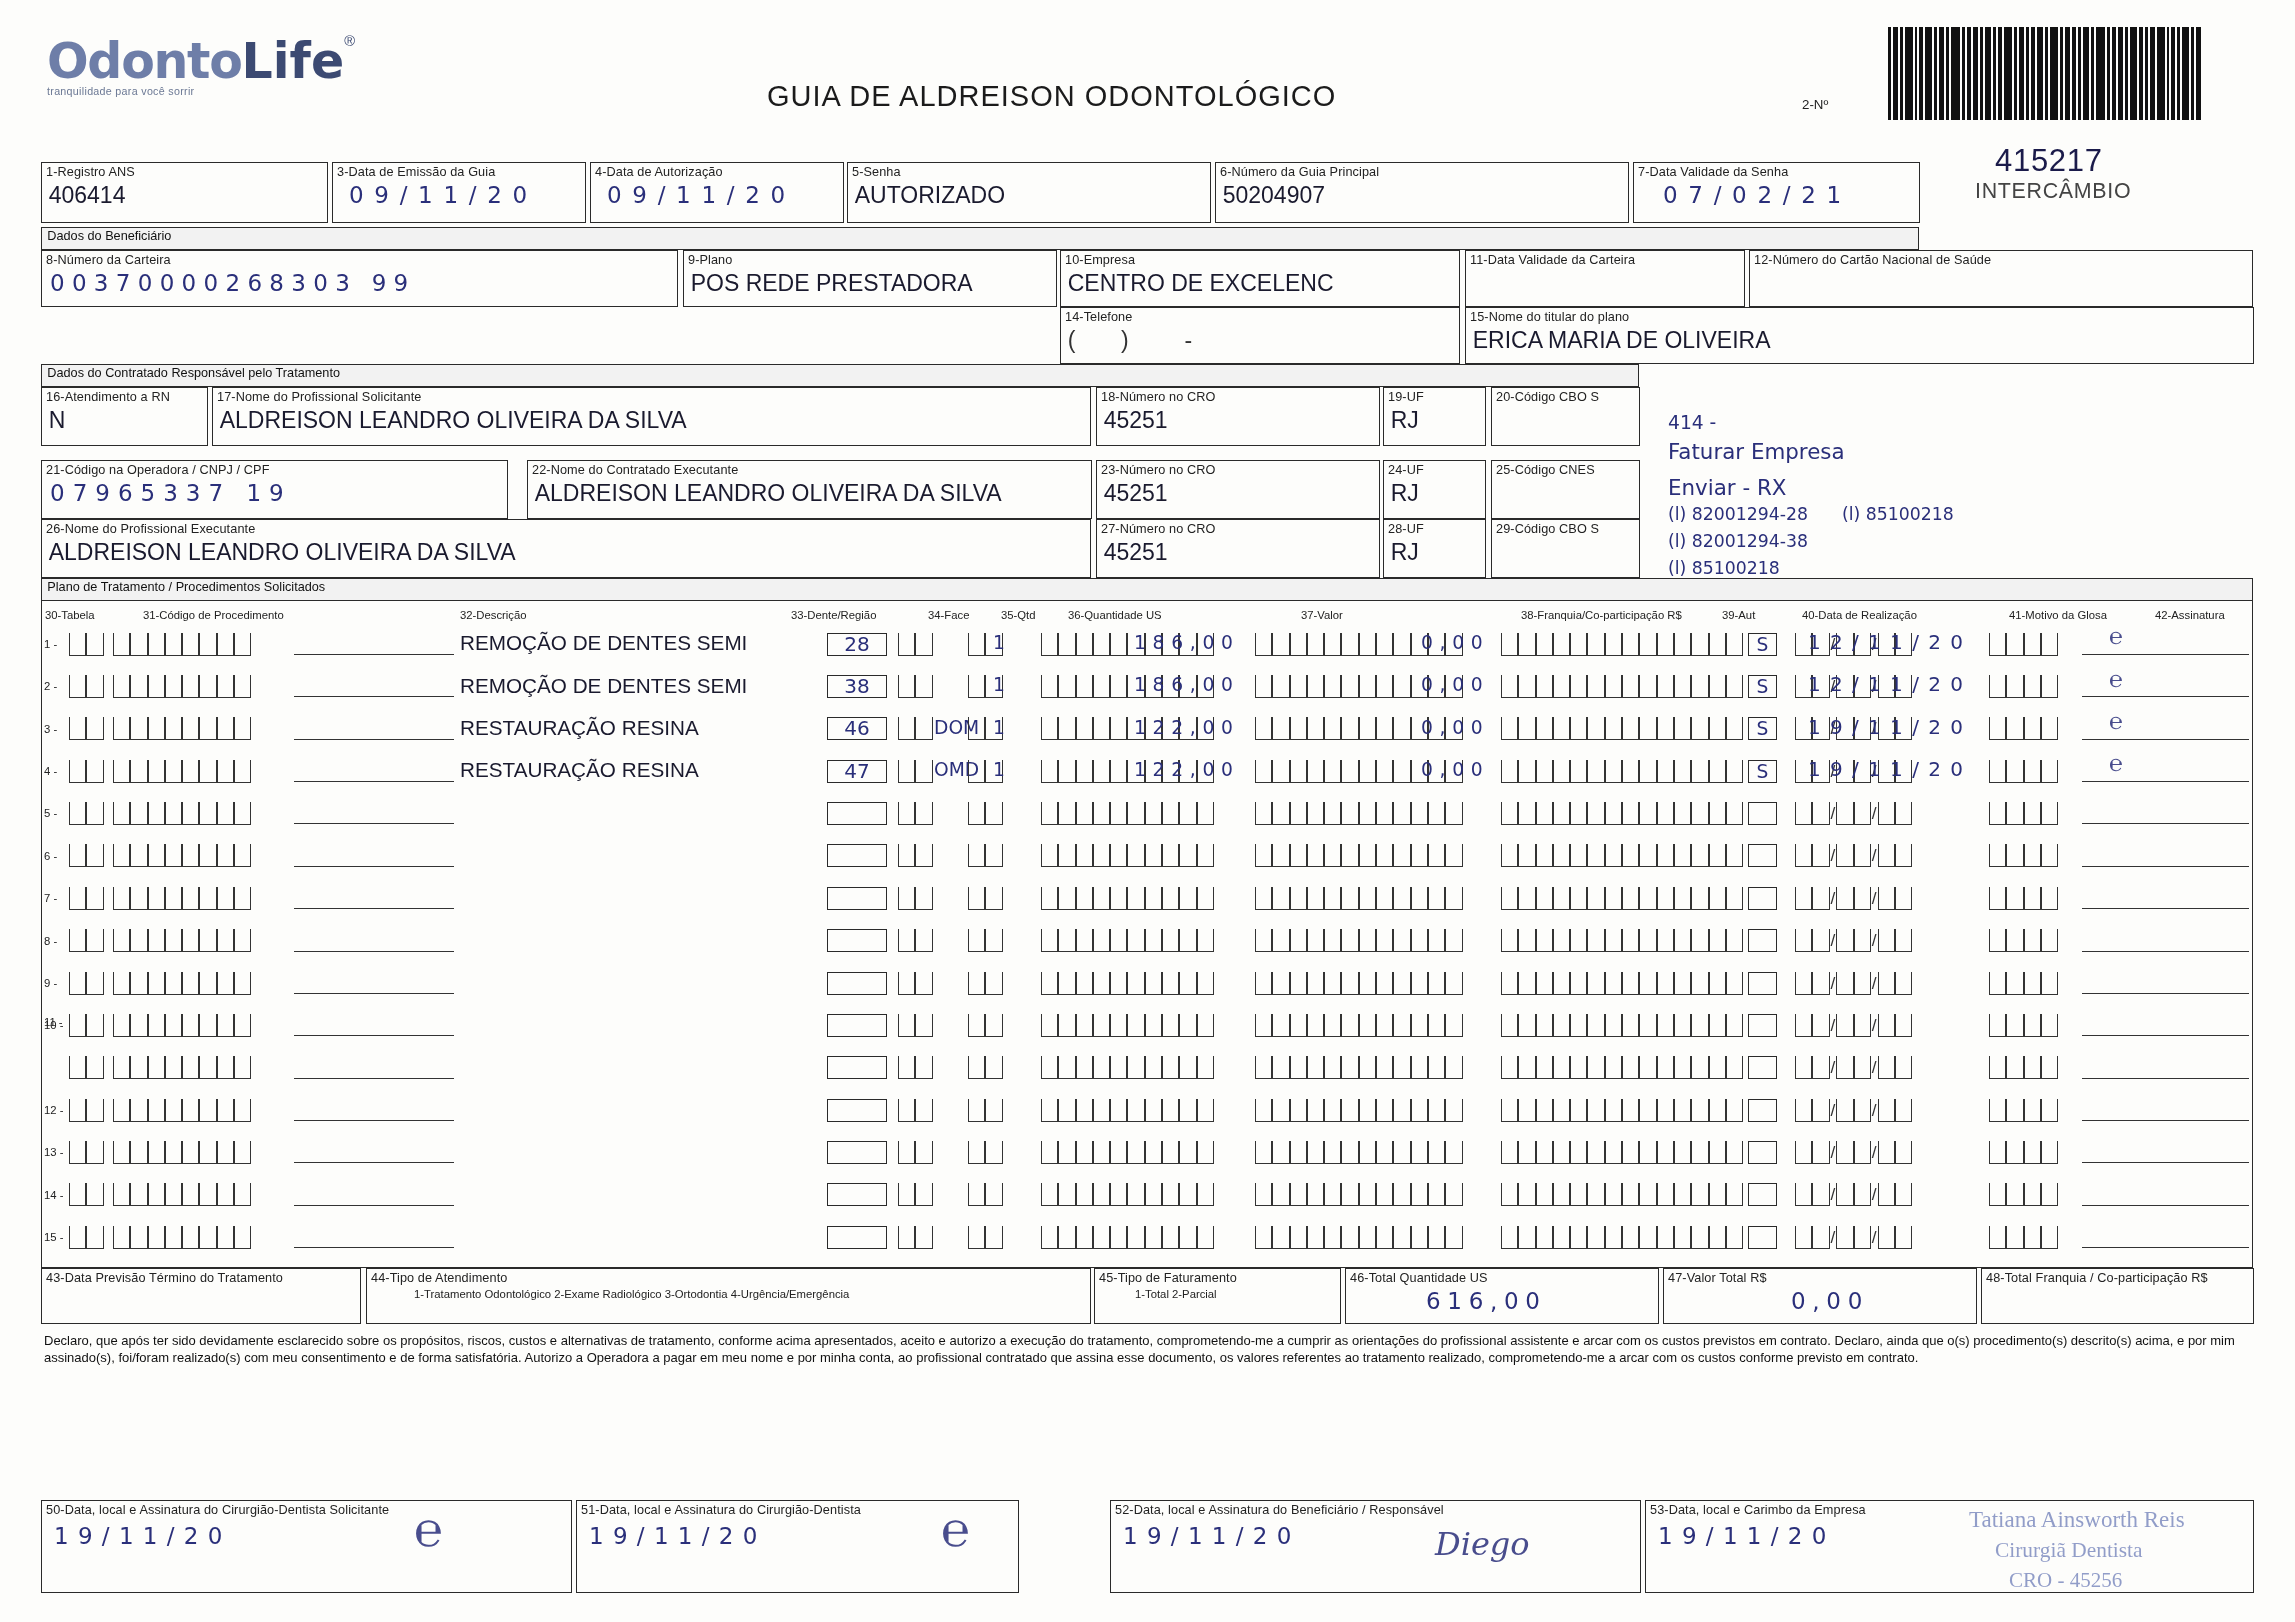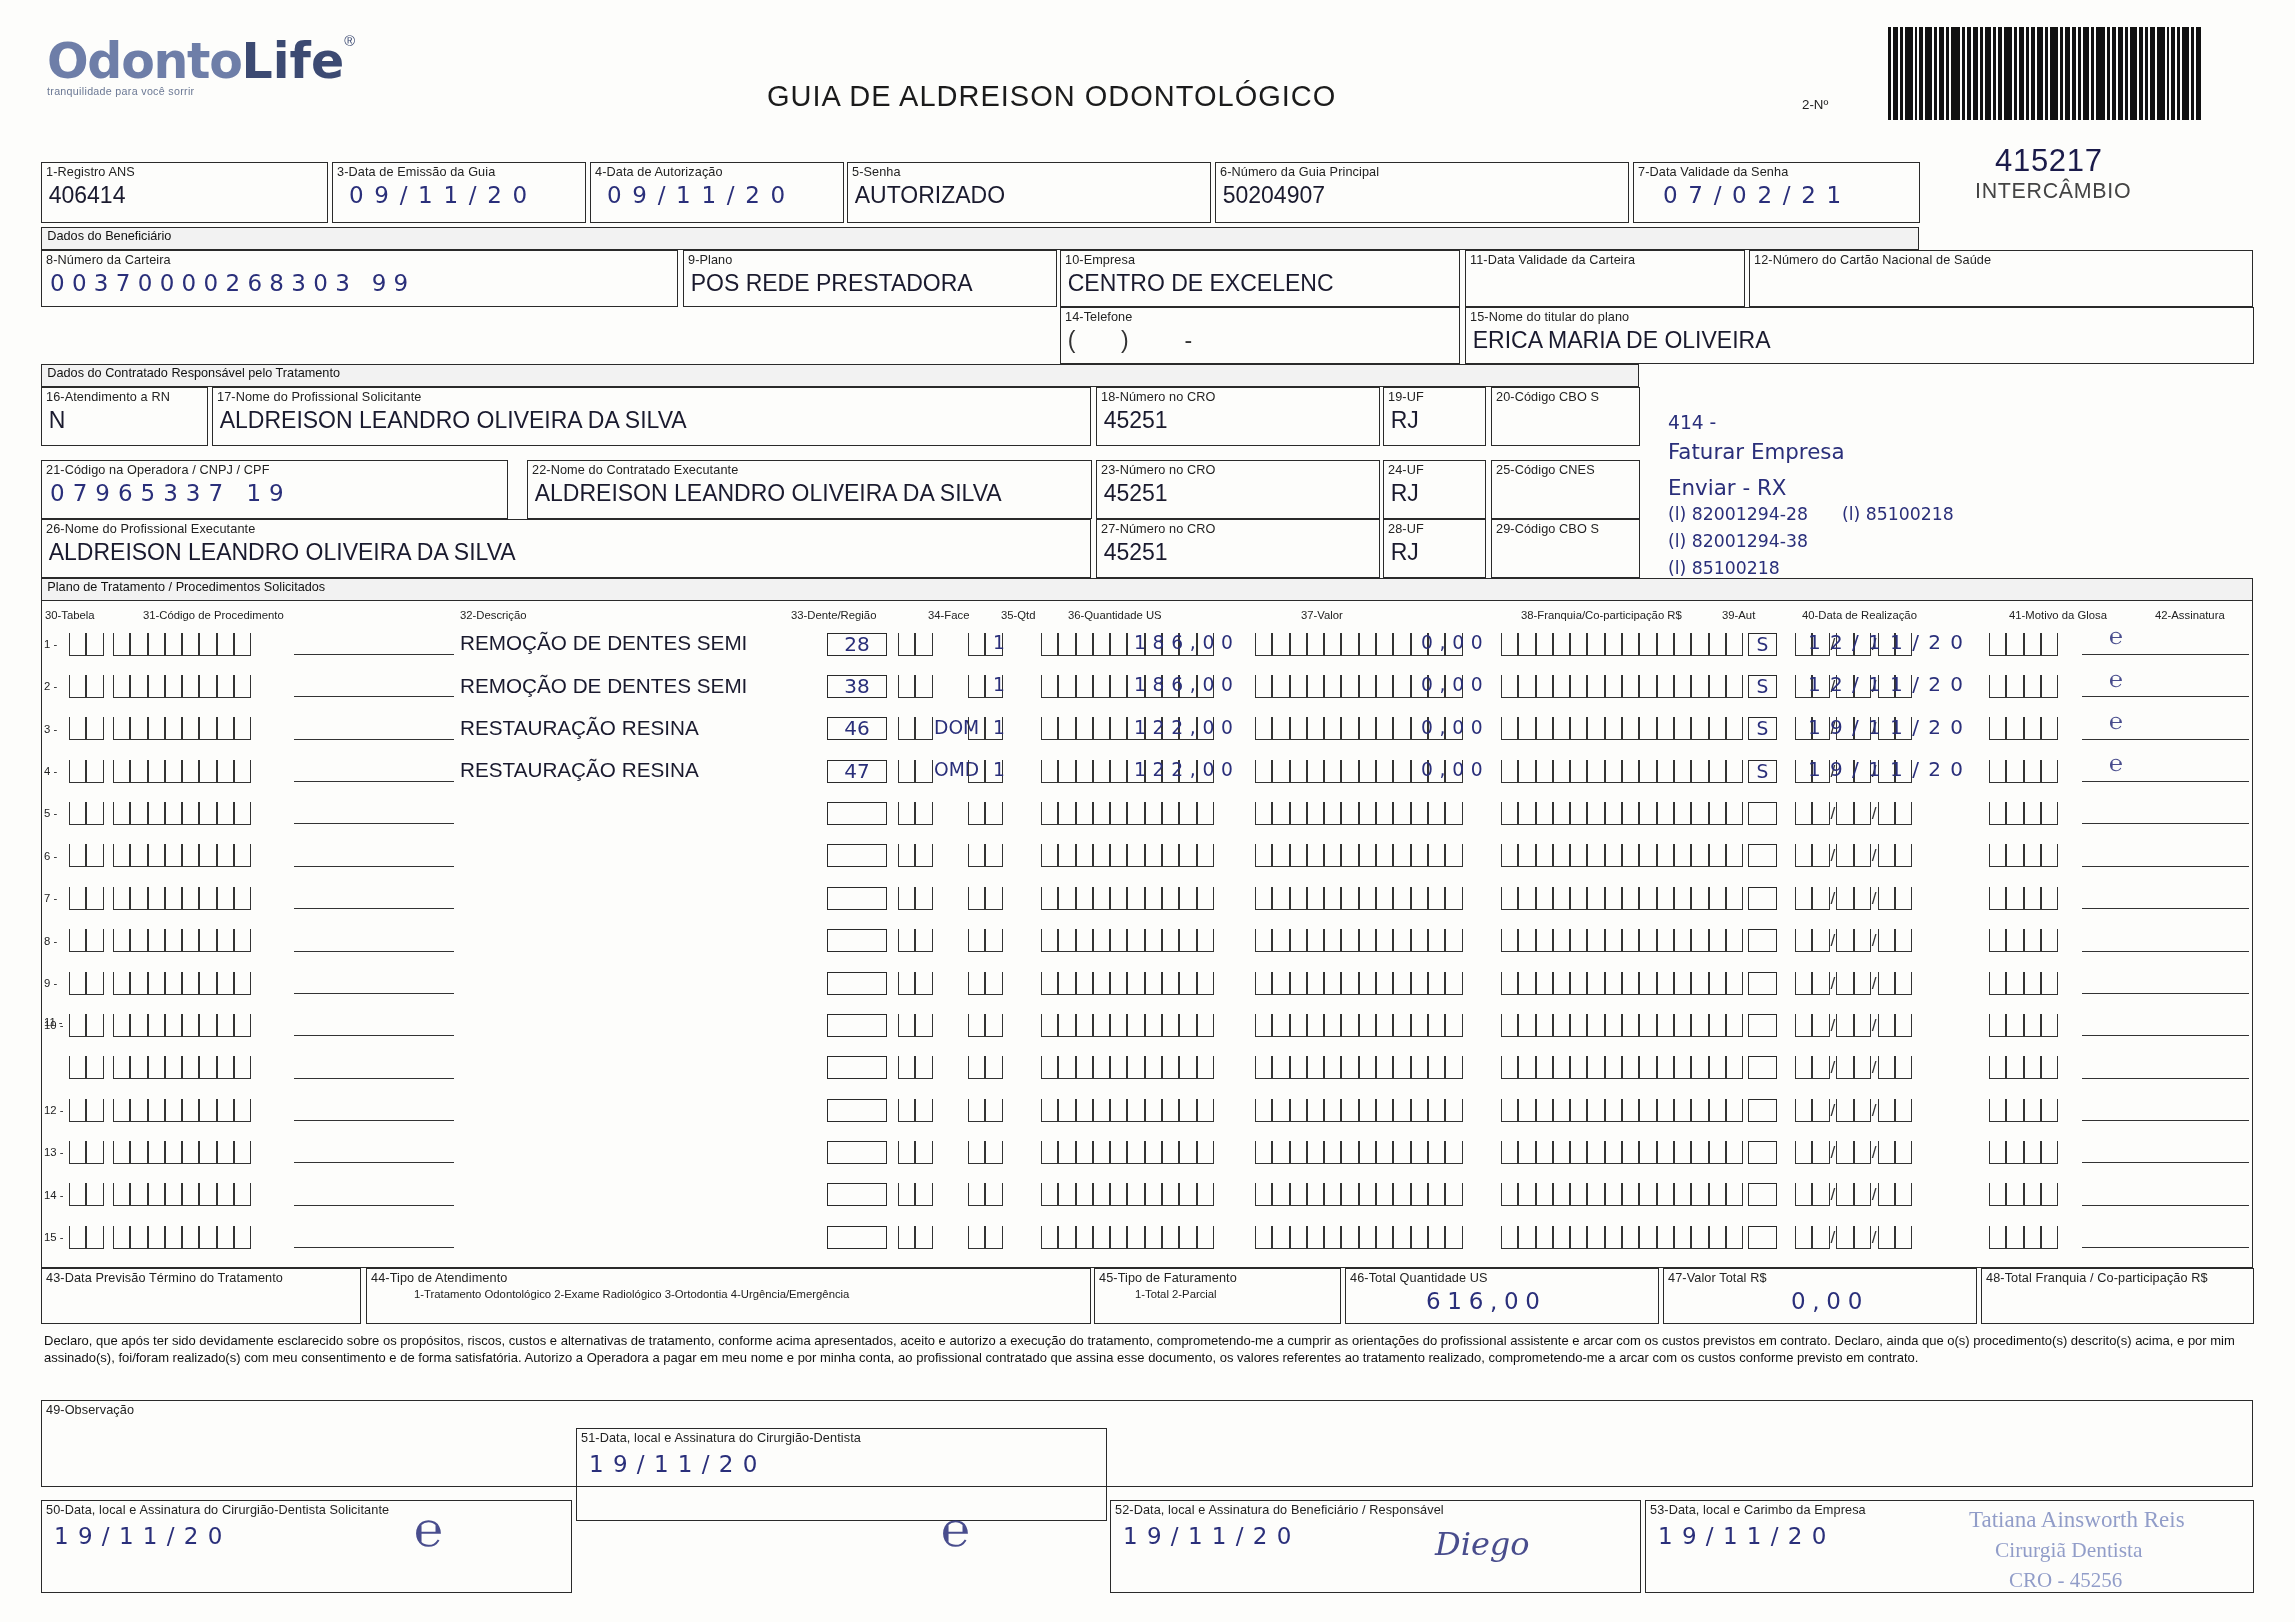--- a/index.html
+++ b/index.html
@@ -1689,10 +1689,6 @@
 
   <div class="declar" style="left:44px;top:1332px;width:2209px;">Declaro, que após ter sido devidamente esclarecido sobre os propósitos, riscos, custos e alternativas de tratamento, conforme acima apresentados, aceito e autorizo a execução do tratamento, comprometendo-me a cumprir as orientações do profissional assistente e arcar com os custos previstos em contrato. Declaro, ainda que o(s) procedimento(s) descrito(s) acima, e por mim assinado(s), foi/foram realizado(s) com meu consentimento e de forma satisfatória. Autorizo a Operadora a pagar em meu nome e por minha conta, ao profissional contratado que assina esse documento, os valores referentes ao tratamento realizado, comprometendo-me a arcar com os custos conforme previsto em contrato.</div>
 
-  <div class="box" style="left:41px;top:1400px;width:2212px;height:87px;">
-    <div class="lbl" style="padding:2px 4px;">49-Observação</div>
-    <div class="val" style="padding:1.3px 6.7px;"></div>
-  </div>
 
   <div class="box" style="left:41px;top:1500px;width:531px;height:93px;">
     <div class="lbl" style="padding:2px 4px;">50-Data, local e Assinatura do Cirurgião-Dentista Solicitante</div>

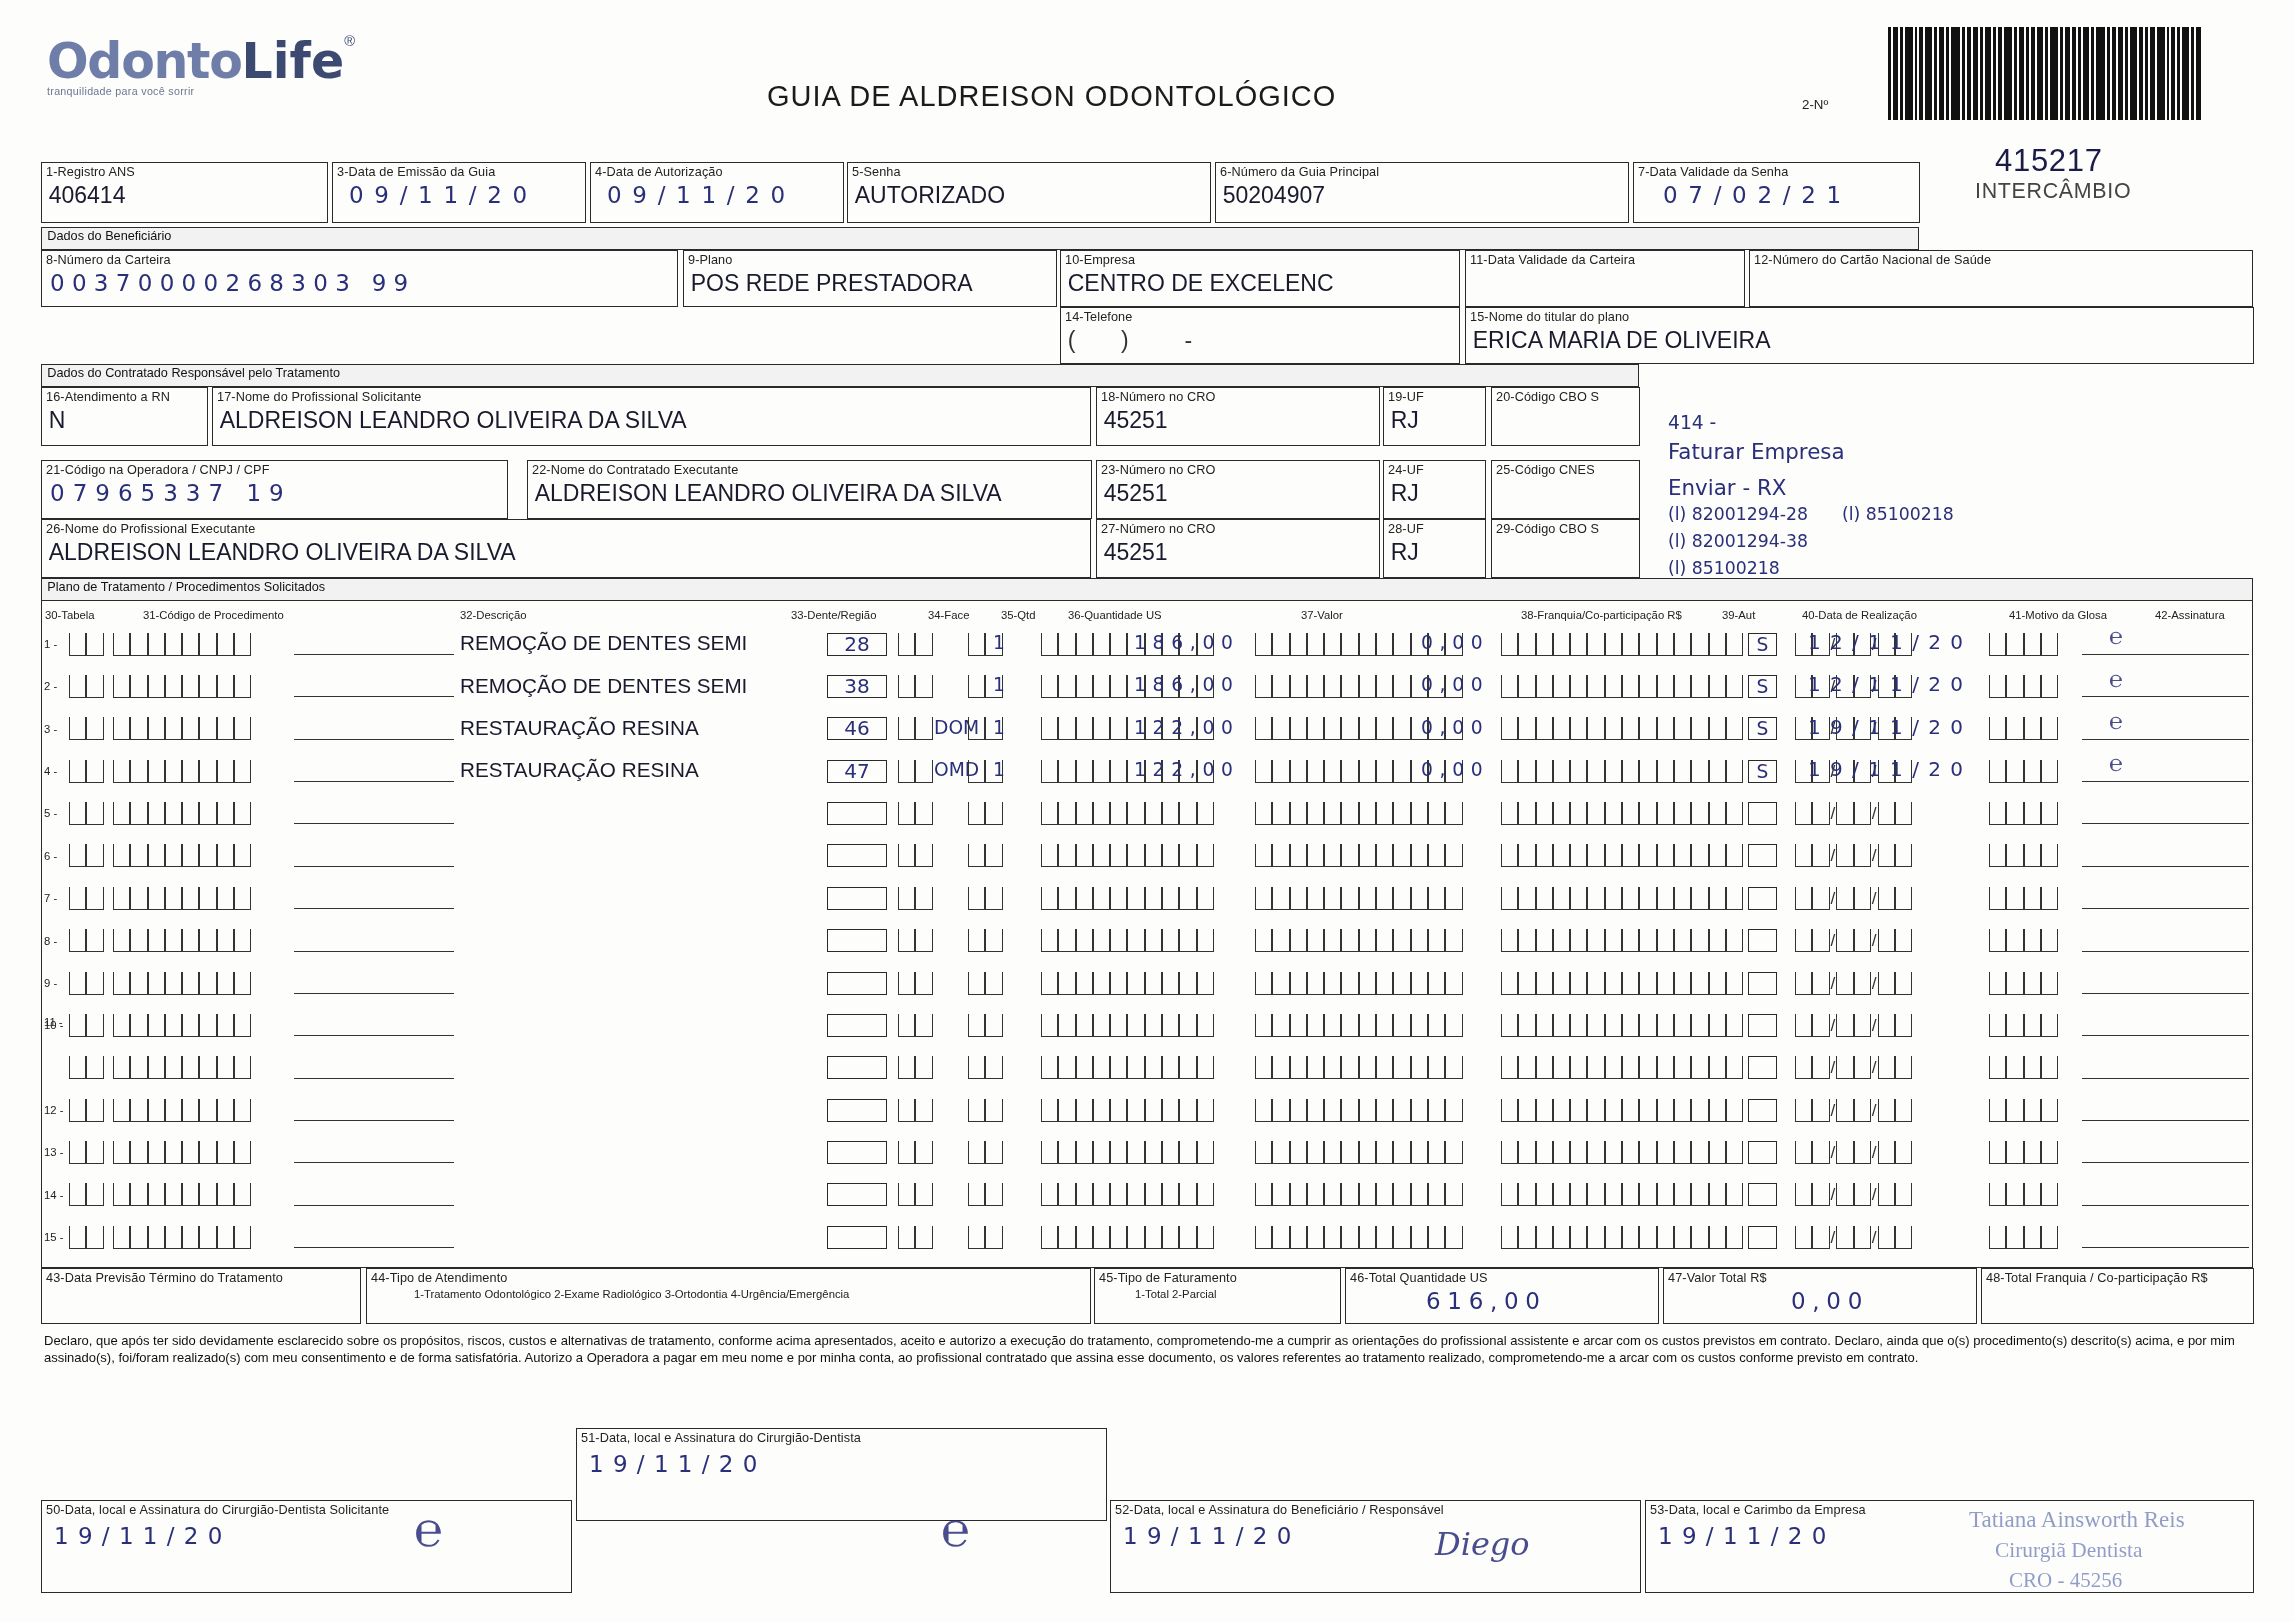--- a/index.html
+++ b/index.html
@@ -1694,7 +1694,7 @@
     <div class="lbl" style="padding:2px 4px;">50-Data, local e Assinatura do Cirurgião-Dentista Solicitante</div>
     <div class="val hw" style="padding:4px 12px;letter-spacing:9.3px;">19/11/20</div>
   </div>
-  <div class="box" style="left:576px;top:1428px;width:531px;height:93px;">
+  <div class="box" style="left:576px;top:1500px;width:443px;height:93px;">
     <div class="lbl" style="padding:2px 4px;">51-Data, local e Assinatura do Cirurgião-Dentista</div>
     <div class="val hw" style="padding:4px 12px;letter-spacing:9.3px;">19/11/20</div>
   </div>

